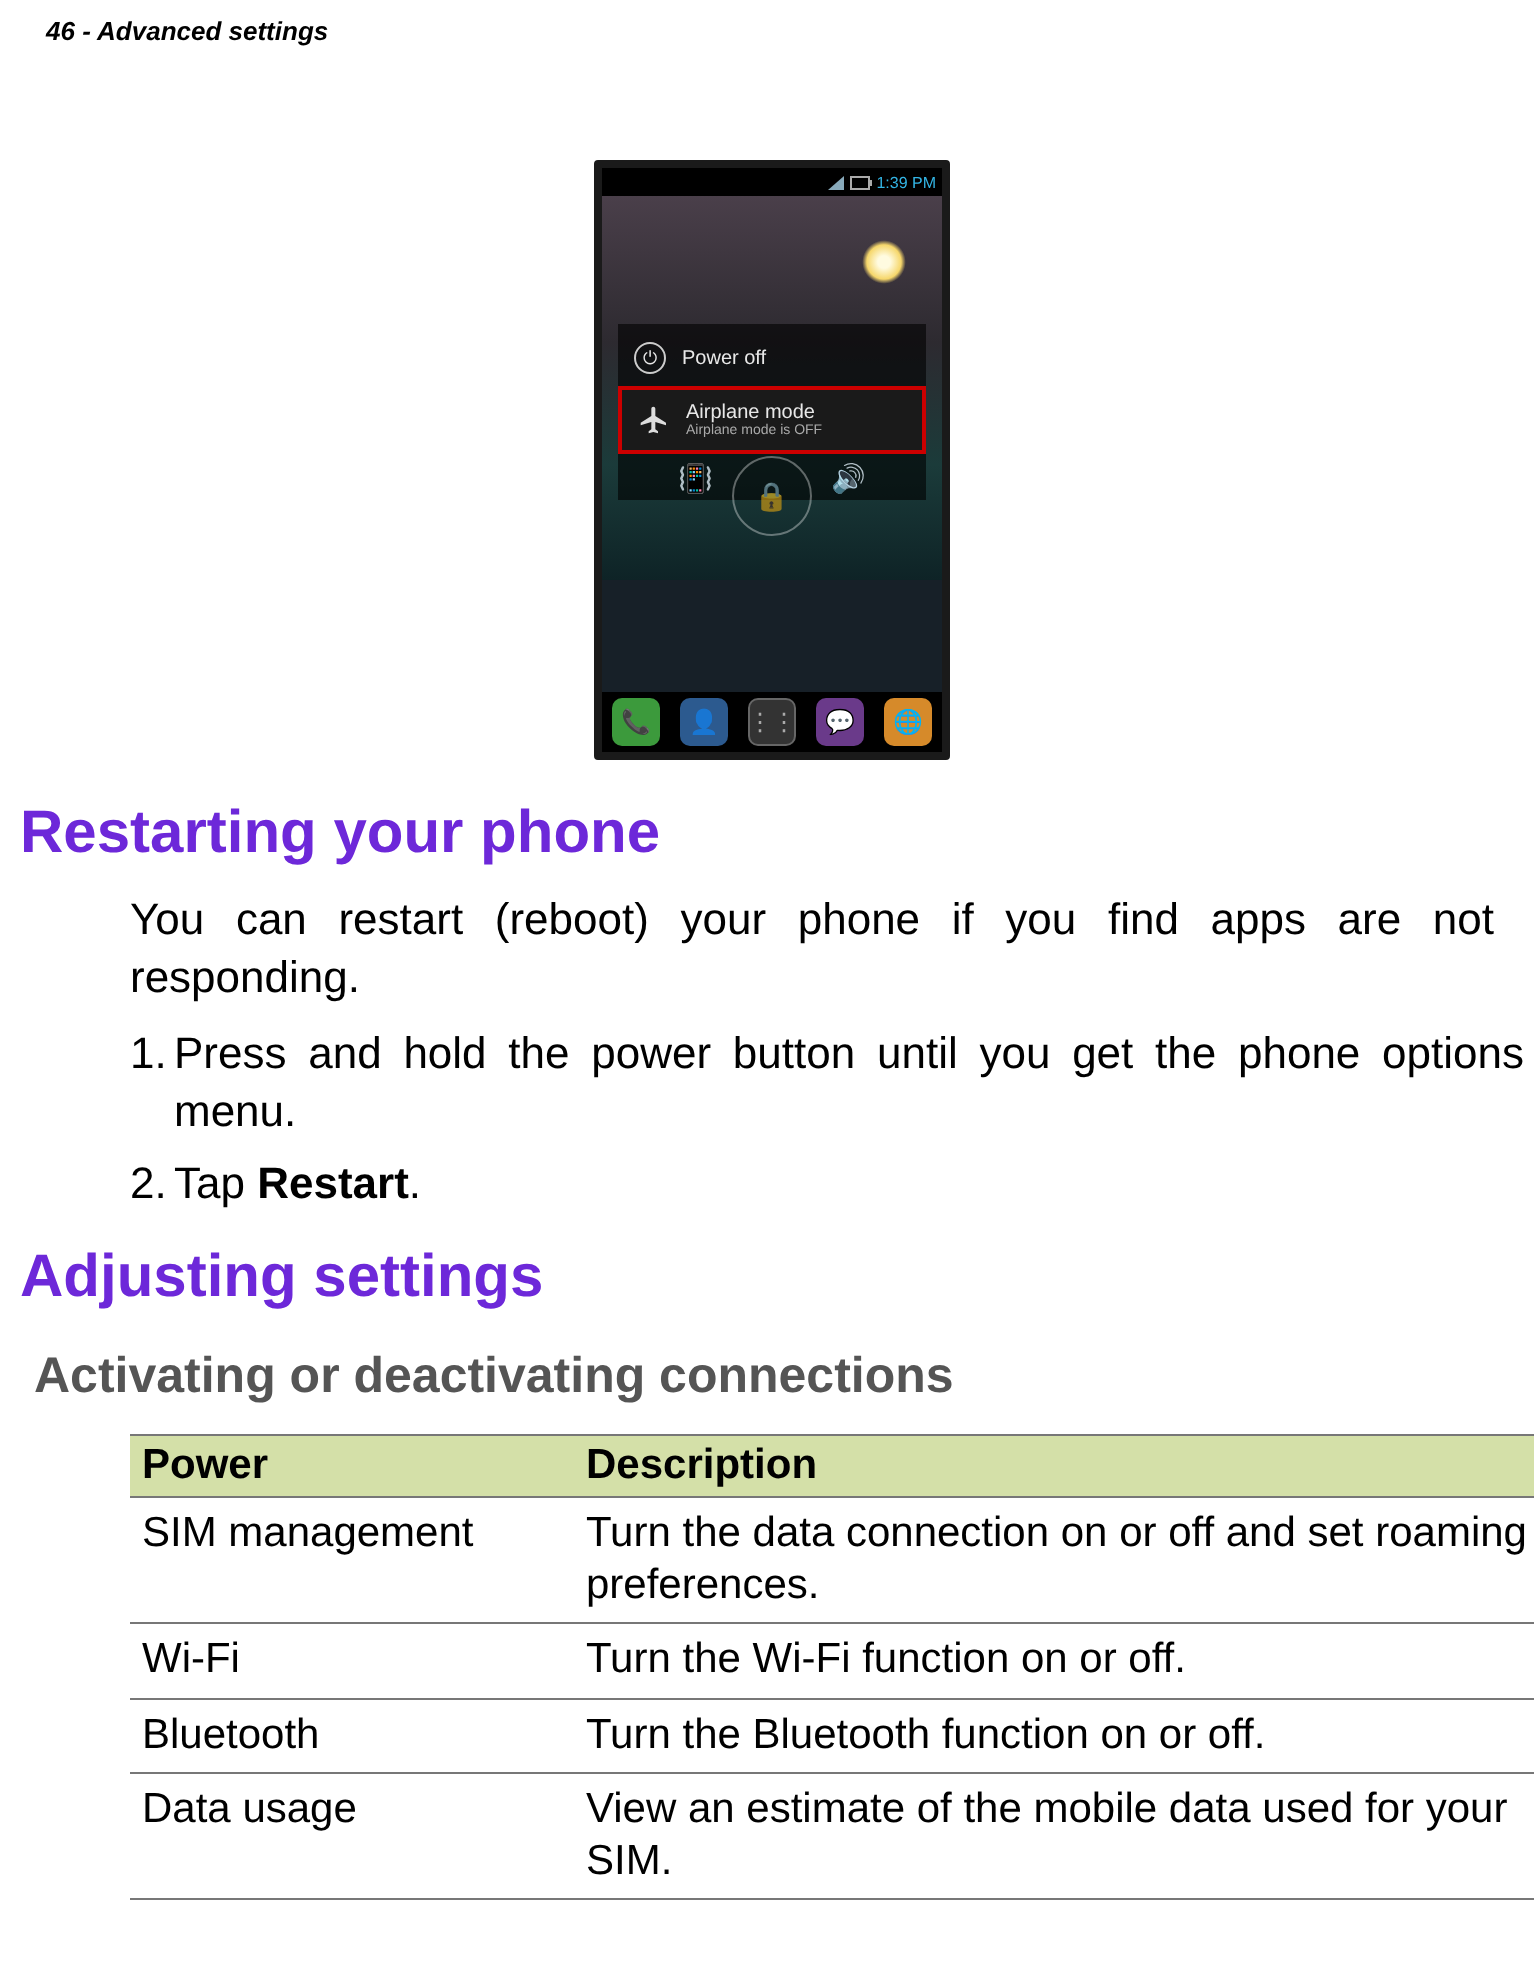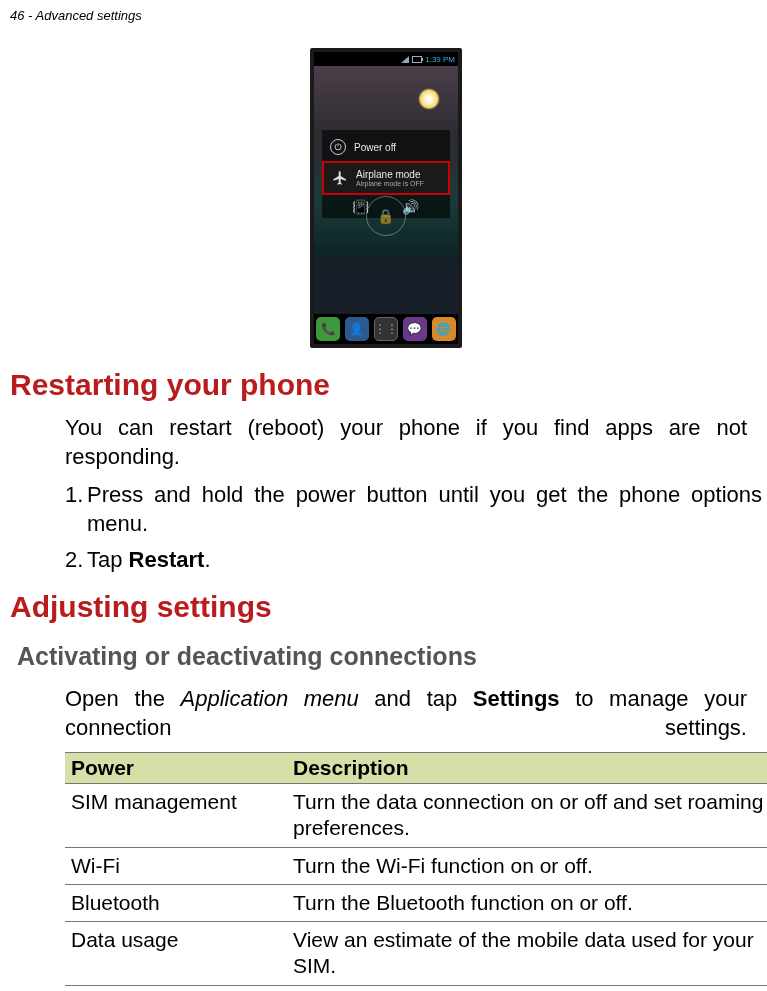--- a/index.html
+++ b/index.html
@@ -15,8 +15,9 @@
     .page-header {
       font-style: italic;
       font-size: 13px;
-      padding: 8px 0 0 10px;
+      padding: 8px 0 0 23px;
       color: #000;
+      font-weight: bold;
     }
     .content {
       padding: 0 0 0 5px;

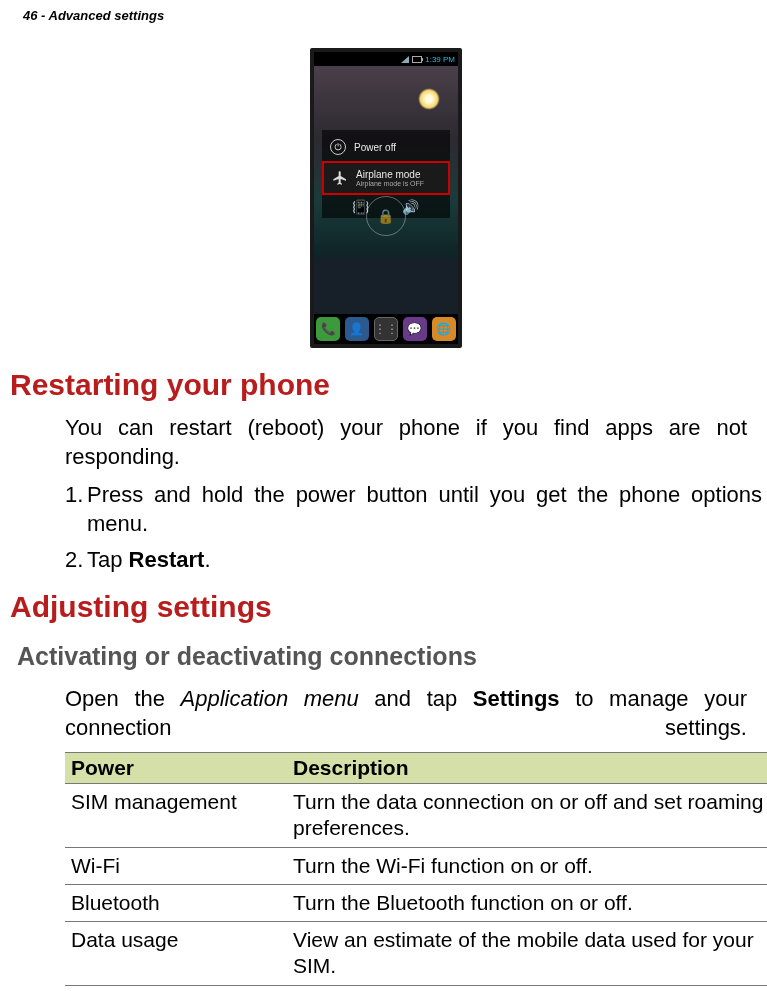--- a/index.html
+++ b/index.html
@@ -28,13 +28,14 @@
       margin: 25px 0 20px;
     }
     .phone {
-      width: 152px;
+      width: 178px;
       height: 300px;
       border: 4px solid #1a1a1a;
       background: #172028;
       position: relative;
       overflow: hidden;
       border-radius: 2px;
+      margin-top: 32px;
     }
     .statusbar {
       height: 14px;

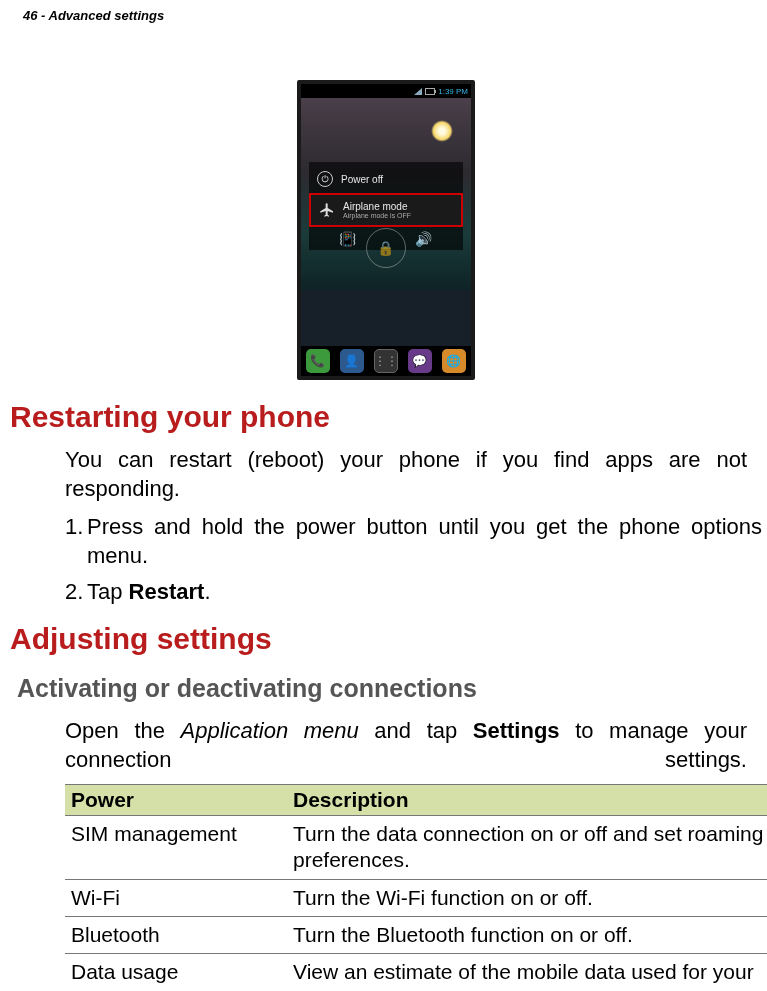--- a/index.html
+++ b/index.html
@@ -128,7 +128,7 @@
     .app5{background:#d68a2a;color:#fff;}
 
     h1.green {
-      color: #b91c1c;
+      color: #6d28d9;
       font-size: 30px;
       font-weight: bold;
       margin: 15px 0 12px 5px;

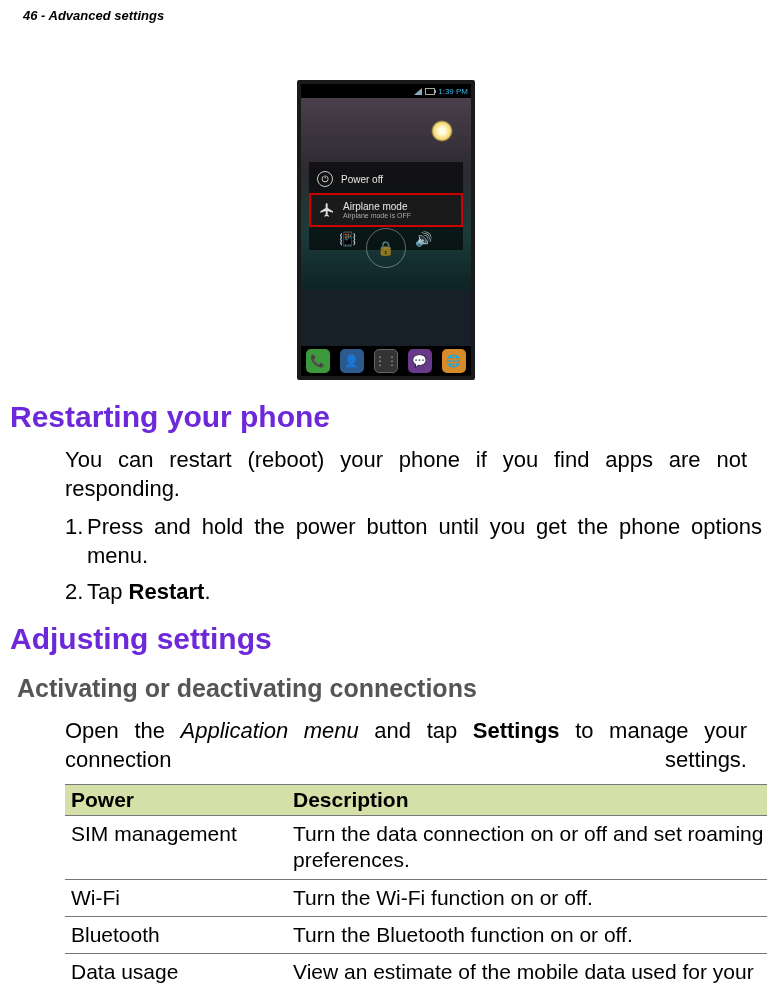--- a/index.html
+++ b/index.html
@@ -250,9 +250,6 @@
 
   <h1 class="green">Adjusting settings</h1>
   <h2 class="gray">Activating or deactivating connections</h2>
-  <p class="body-text j">
-    <span>Open the </span><span class="italic">Application menu</span><span> and tap </span><span class="bold">Settings</span><span> to manage your connection settings.</span>
-  </p>
 
   <table class="settings">
     <thead>

